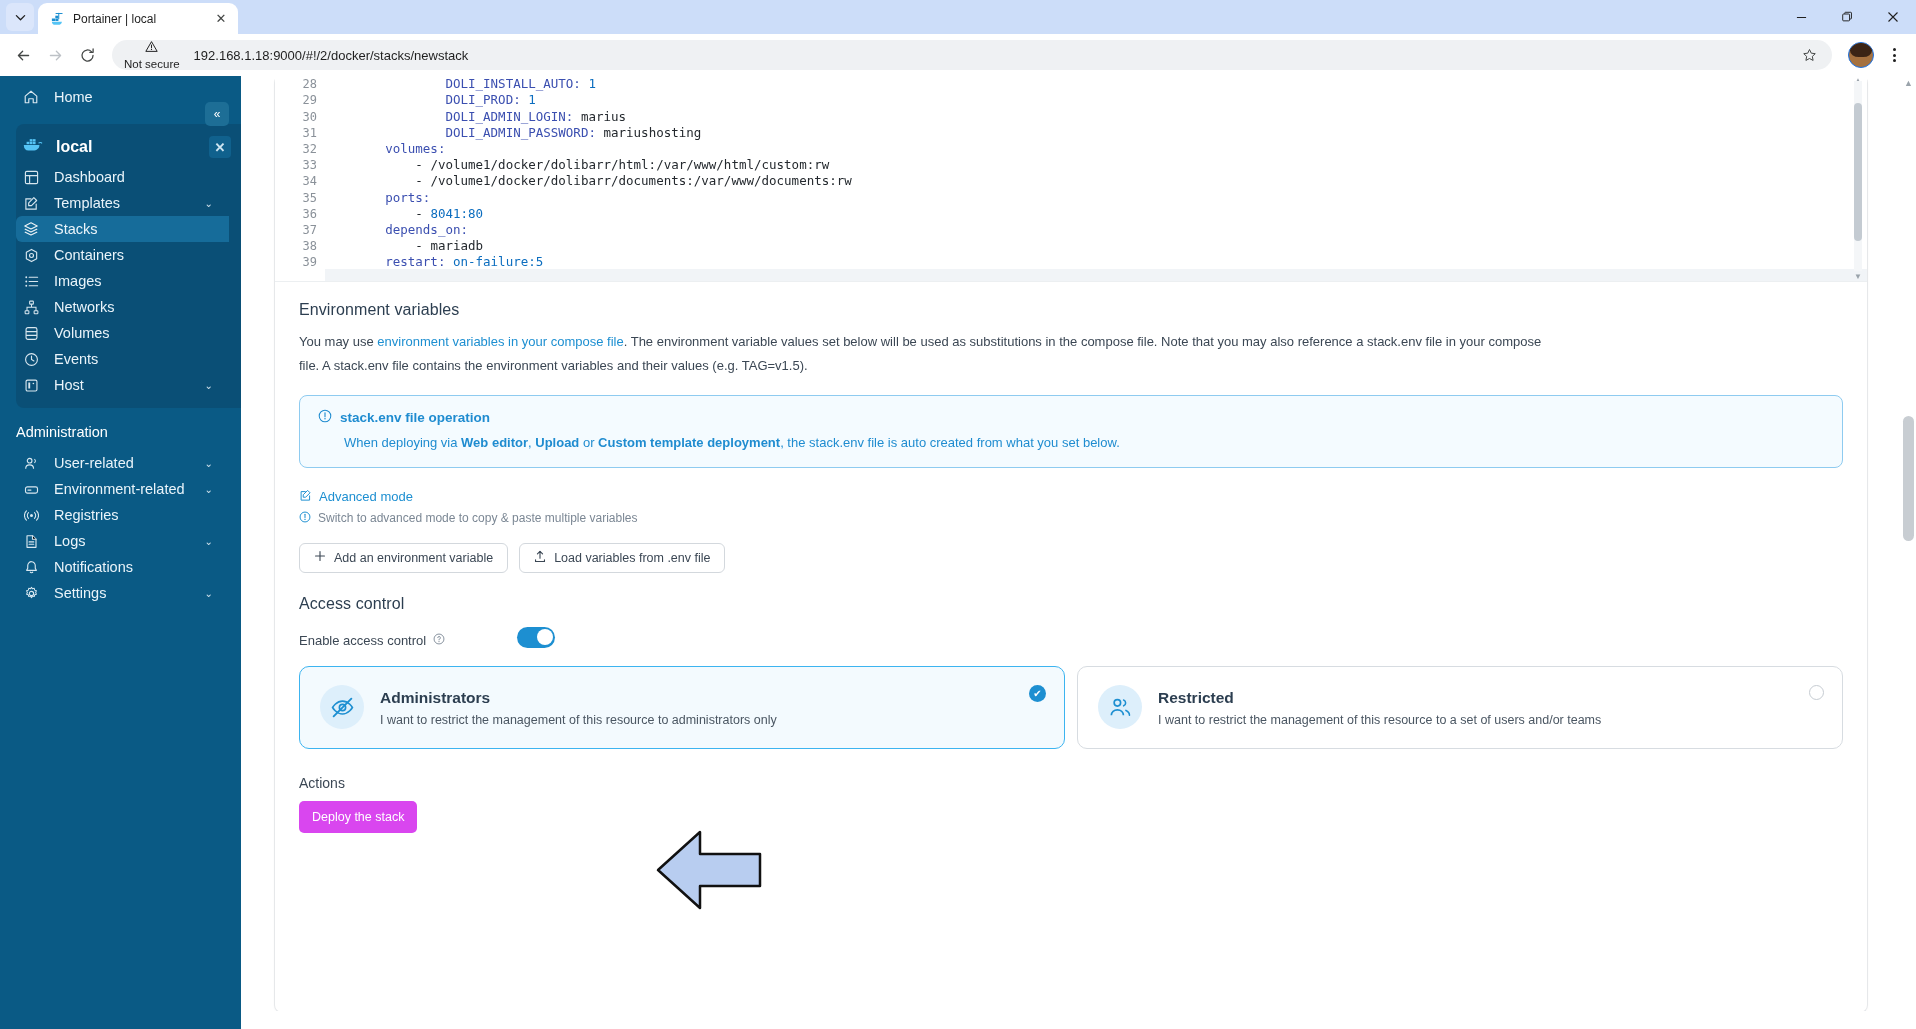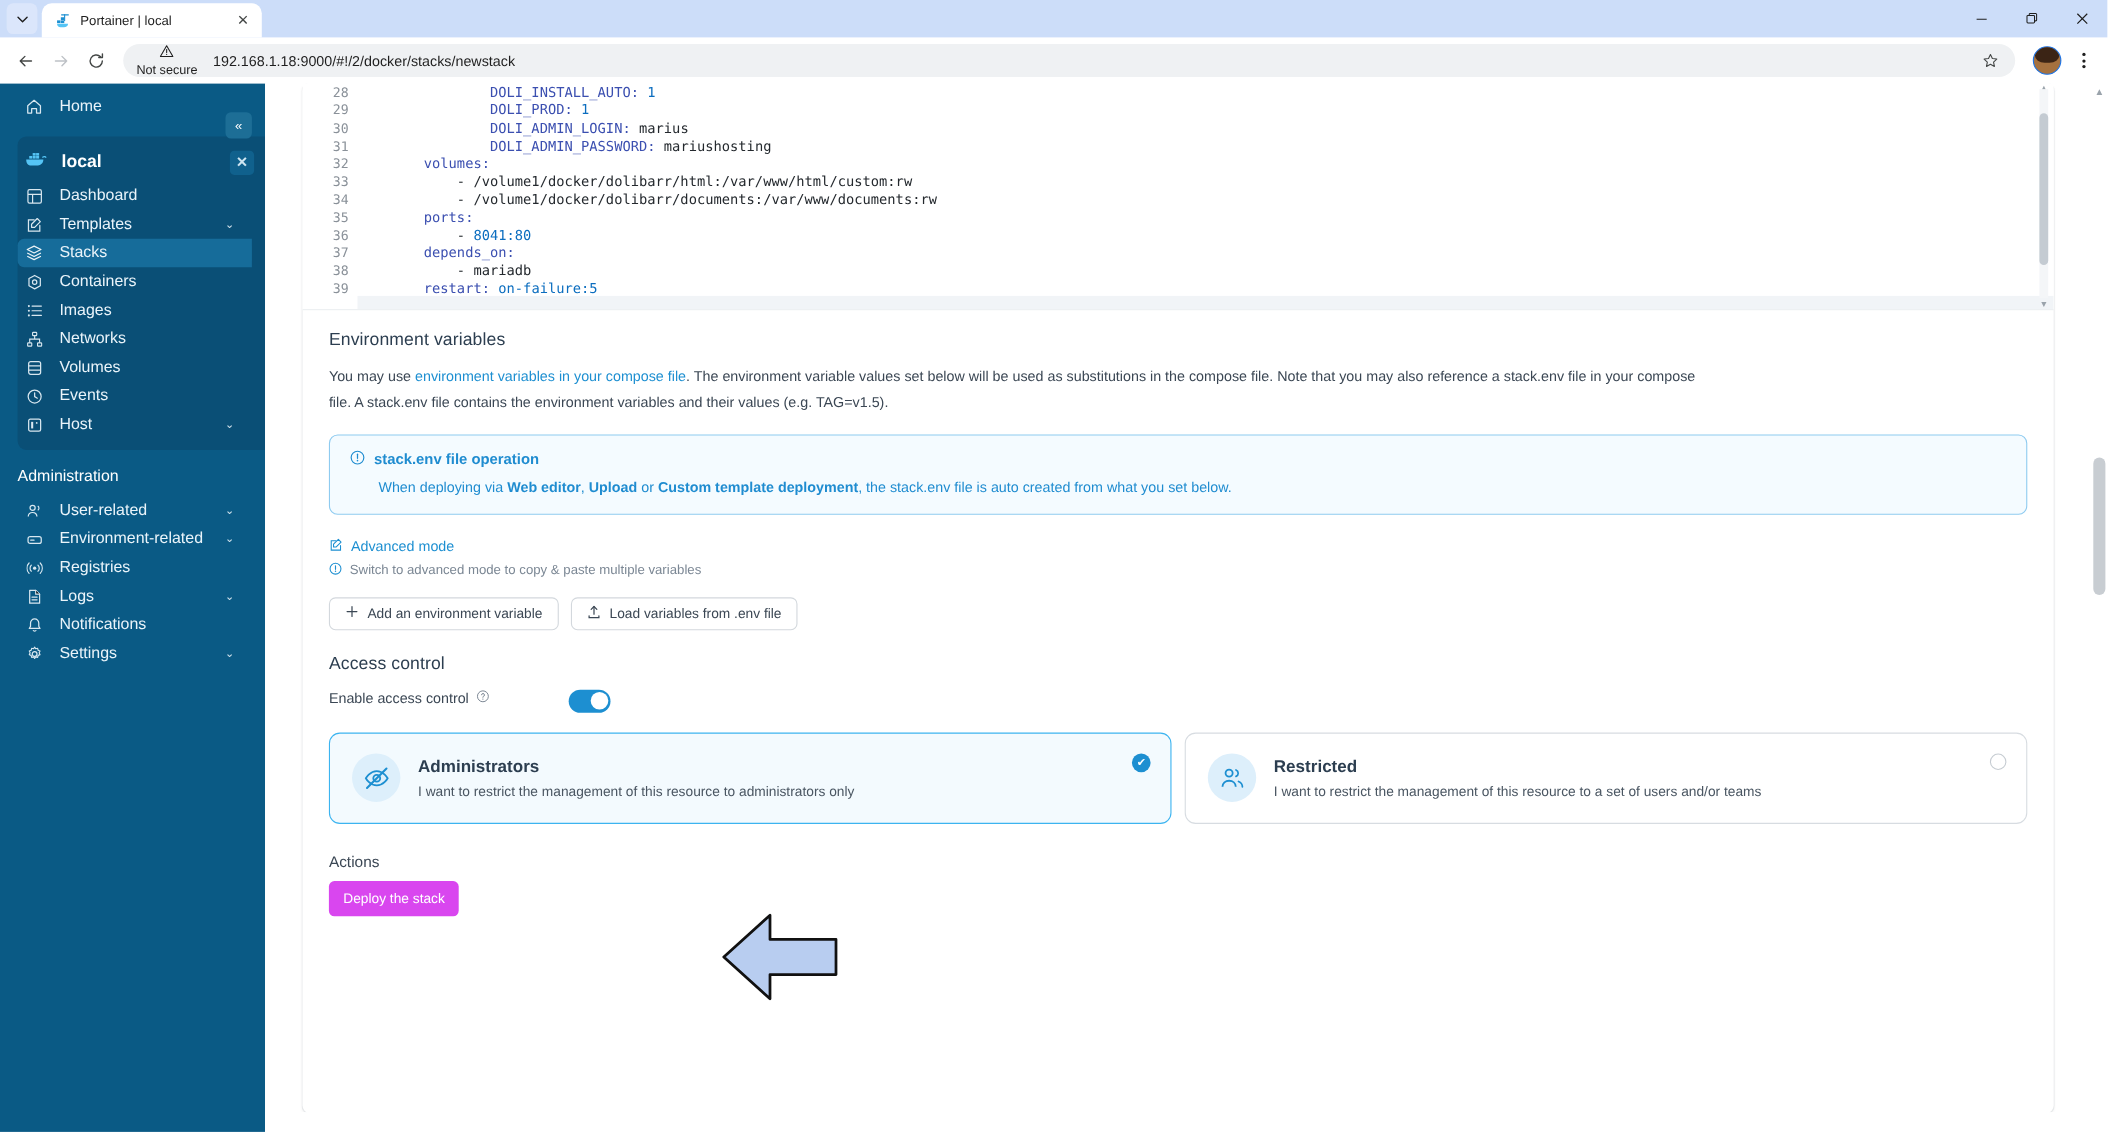--- a/index.html
+++ b/index.html
@@ -255,7 +255,7 @@
   }
 
   .toggle-row {
-    margin-top: 14px; display: flex; align-items: flex-start;
+    margin-top: 14px; display: flex; align-items: flex-end;
   }
   .toggle-label {
     font-size: 13px; color: #3b4754; width: 218px;

